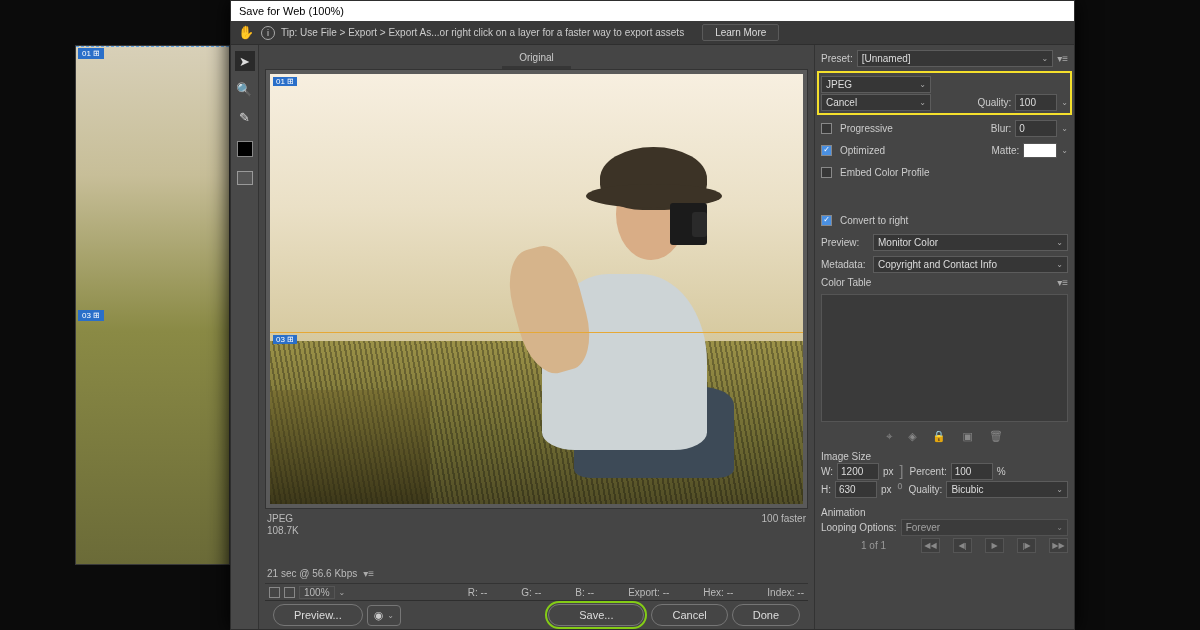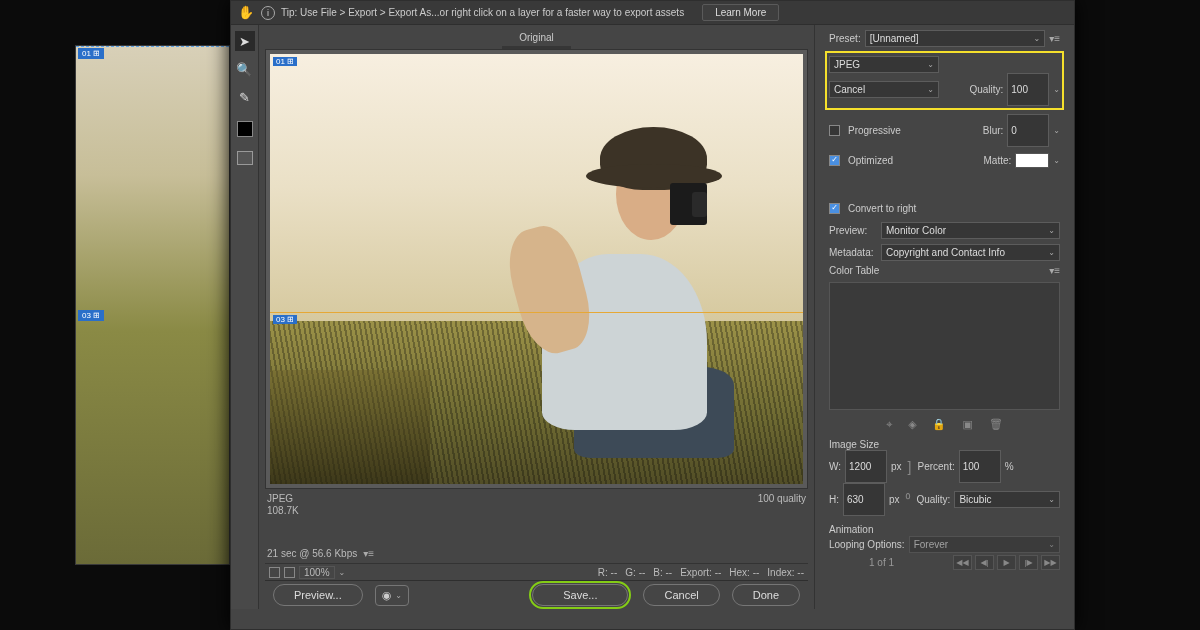--- a/index.html
+++ b/index.html
@@ -88,6 +88,7 @@
 </div>
 
 <div class="dialog">
+  <div class="titlebar">Save for Web (100%)</div>
 
   <div class="tipbar">
     <span class="hand-icon">✋</span>

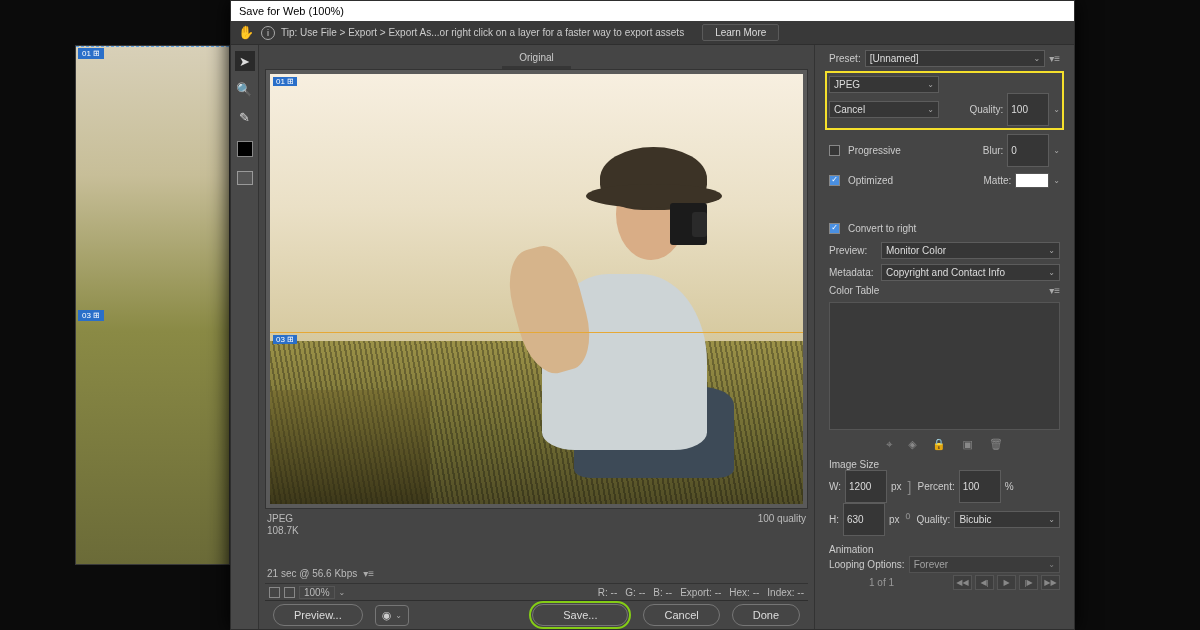--- a/index.html
+++ b/index.html
@@ -57,7 +57,7 @@
   .eye-btn{display:flex;align-items:center;gap:4px;border:1px solid #767676;border-radius:4px;padding:3px 6px;font-size:11px;}
   .spacer{flex:1;}
   .hl-save{border:2px solid #84cc16;padding:1px;border-radius:15px;}
-  .right{width:260px;background:#454545;border-left:1px solid #333;padding:4px 14px;font-size:10px;color:#ccc;display:flex;flex-direction:column;gap:4px;}
+  .right{width:260px;background:#454545;border-left:1px solid #333;padding:4px 6px;font-size:10px;color:#ccc;display:flex;flex-direction:column;gap:4px;}
   .row{display:flex;align-items:center;gap:4px;min-height:18px;}
   .lbl{color:#ccc;}
   .select{flex:1;background:#363636;border:1px solid #5c5c5c;color:#ddd;font-size:10px;height:17px;display:flex;align-items:center;justify-content:space-between;padding:0 4px;text-align:center;}

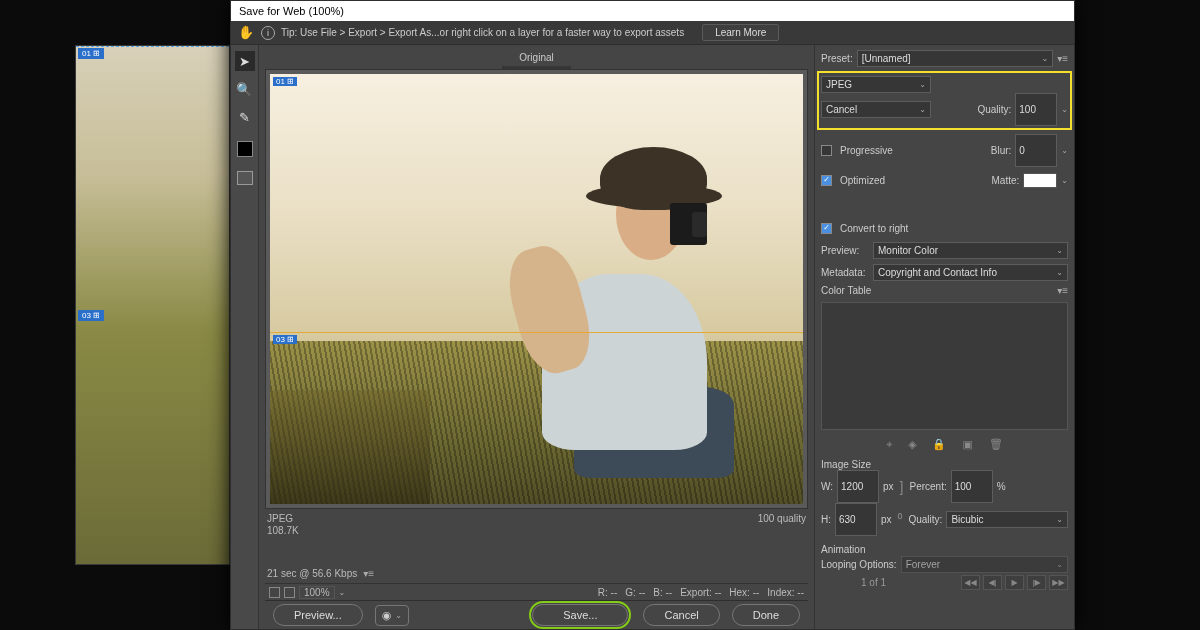--- a/index.html
+++ b/index.html
@@ -62,7 +62,7 @@
   .lbl{color:#ccc;}
   .select{flex:1;background:#363636;border:1px solid #5c5c5c;color:#ddd;font-size:10px;height:17px;display:flex;align-items:center;justify-content:space-between;padding:0 4px;text-align:center;}
   .chev{font-size:8px;color:#aaa;}
-  .numbox{width:42px;background:#363636;border:1px solid #5c5c5c;color:#ddd;font-size:10px;height:33px;padding:0 3px;display:flex;align-items:center;}
+  .numbox{width:42px;background:#363636;border:1px solid #5c5c5c;color:#ddd;font-size:10px;height:17px;padding:0 3px;display:flex;align-items:center;}
   .checkbox{width:11px;height:11px;border:1px solid #888;display:inline-flex;align-items:center;justify-content:center;margin-right:4px;background:#363636;}
   .checkbox.checked{background:#4a90e2;}
   .checkbox.checked::after{content:"✓";font-size:8px;color:#fff;line-height:1;}

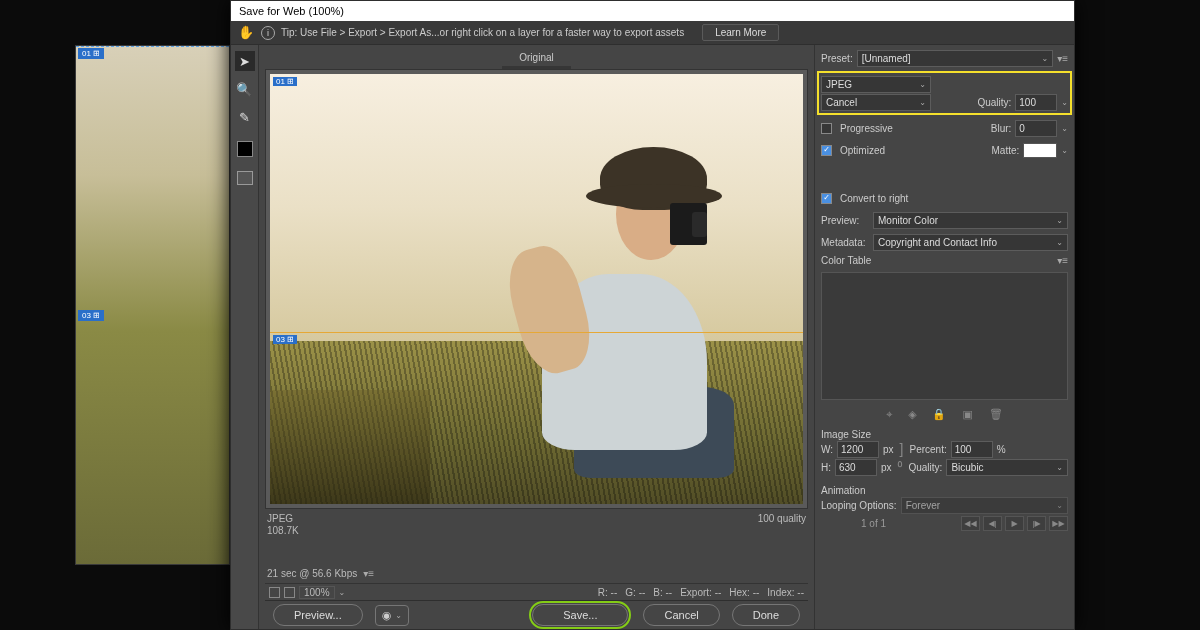--- a/index.html
+++ b/index.html
@@ -227,6 +227,10 @@
         <div class="swatch2"></div>
         <span class="chev">⌄</span>
       </div>
+      <div class="row">
+        <span class="checkbox"></span>
+        <span>Embed Color Profile</span>
+      </div>
 
       <div class="section-gap"></div>
 

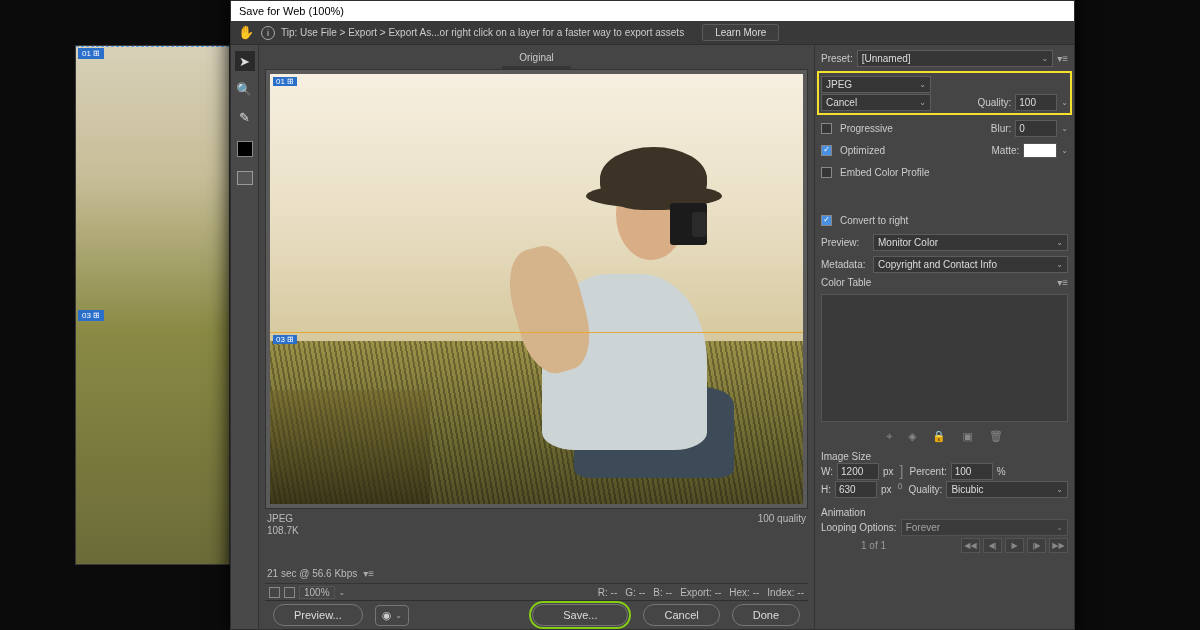--- a/index.html
+++ b/index.html
@@ -143,7 +143,7 @@
           <span>108.7K</span>
         </div>
         <div class="col" style="align-items:flex-end;">
-          <span>100 quality</span>
+          <span>100 faster</span>
           <span></span>
         </div>
       </div>

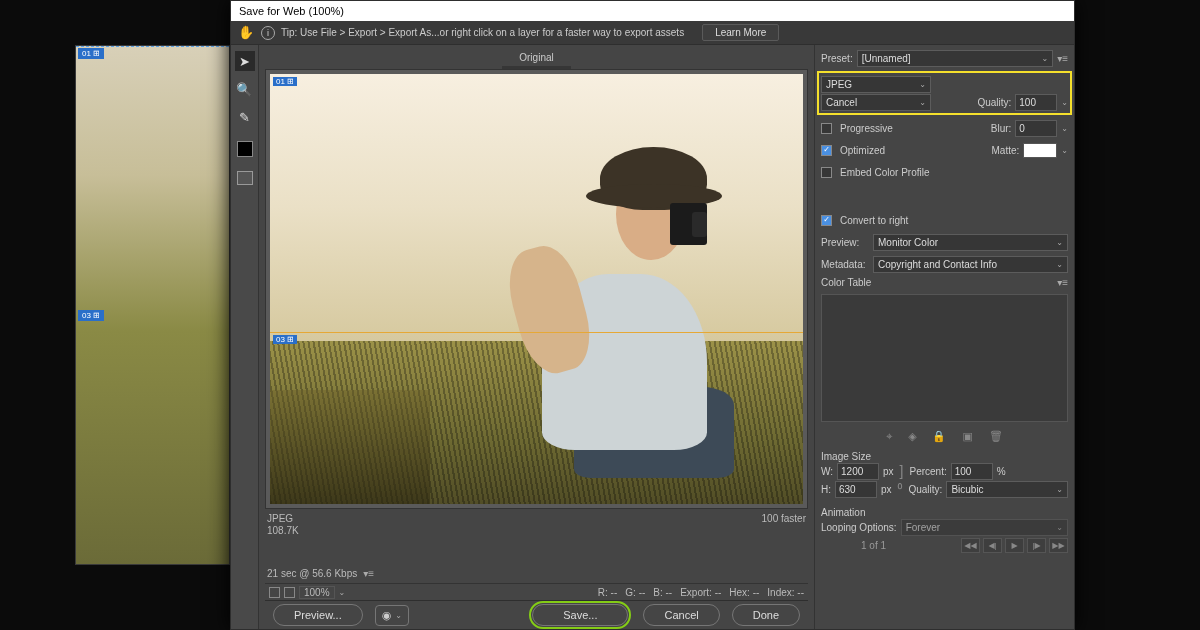--- a/index.html
+++ b/index.html
@@ -74,7 +74,7 @@
   .ct-icons{display:flex;justify-content:center;gap:16px;color:#888;font-size:11px;padding:2px 0;}
   .imgsize{padding-top:2px;}
   .link-bracket{color:#888;font-size:14px;padding:0 2px;}
-  .anim-controls{display:flex;justify-content:flex-end;gap:3px;align-items:center;}
+  .anim-controls{display:flex;justify-content:flex-end;gap:13px;align-items:center;}
   .anim-btn{width:19px;height:15px;border:1px solid #555;background:#3e3e3e;color:#888;font-size:8px;display:flex;align-items:center;justify-content:center;}
   .anim-count{color:#999;margin-right:auto;padding-left:40px;}
   .menu-dots{color:#aaa;font-size:10px;margin-left:auto;}

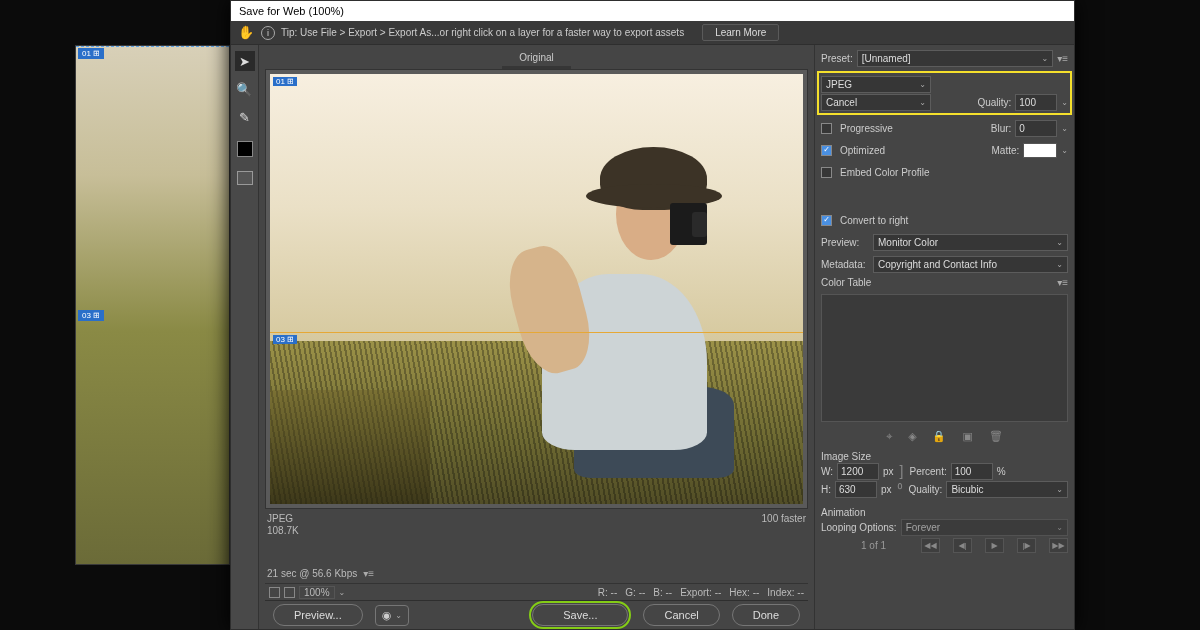--- a/index.html
+++ b/index.html
@@ -47,7 +47,7 @@
   .preview-info .col{display:flex;flex-direction:column;gap:1px;}
   .info-row2{font-size:10px;color:#bbb;padding:0 2px 4px 2px;display:flex;align-items:center;gap:6px;margin-top:32px;}
   .menu-icon{color:#aaa;font-size:10px;}
-  .sep-row{height:22px;display:flex;align-items:center;font-size:10px;color:#bbb;gap:8px;padding:0 4px;border-top:1px solid #333;text-align:right;}
+  .sep-row{height:22px;display:flex;align-items:center;font-size:10px;color:#bbb;gap:34px;padding:0 4px;border-top:1px solid #333;text-align:right;}
   .sep-row .zoom{margin-right:auto;display:flex;align-items:center;gap:4px;}
   .sq{width:11px;height:11px;border:1px solid #888;}
   .zoomval{border:1px solid #555;padding:0 4px;}

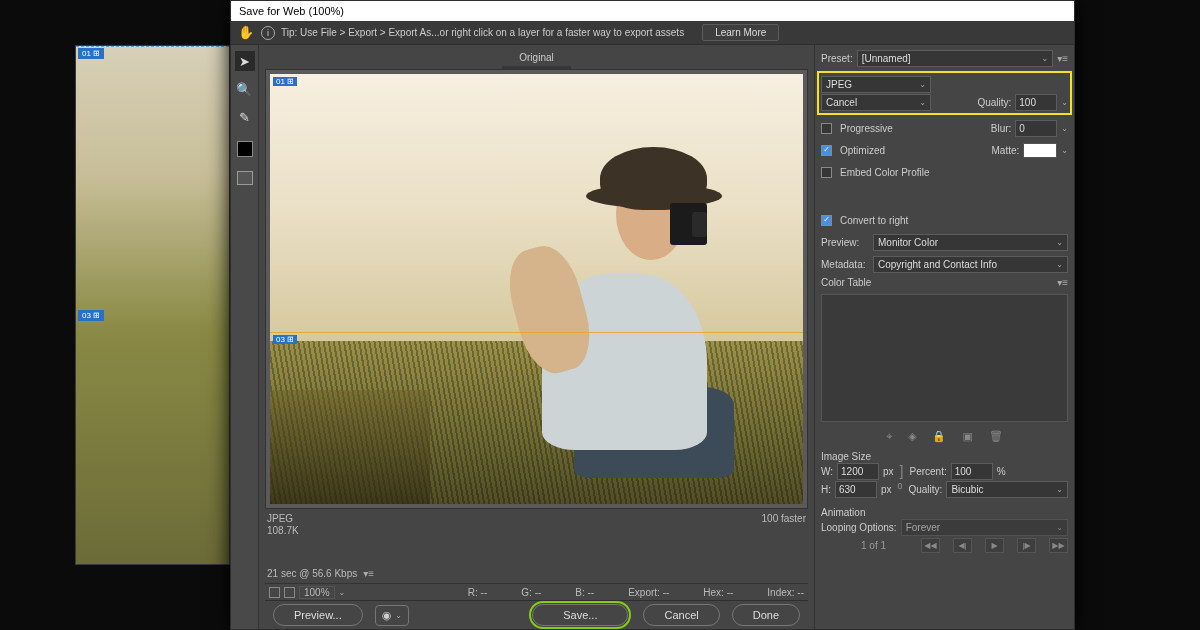--- a/index.html
+++ b/index.html
@@ -51,7 +51,7 @@
   .sep-row .zoom{margin-right:auto;display:flex;align-items:center;gap:4px;}
   .sq{width:11px;height:11px;border:1px solid #888;}
   .zoomval{border:1px solid #555;padding:0 4px;}
-  .footer{height:36px;display:flex;align-items:center;padding:0 8px;gap:12px;border-top:1px solid #2e2e2e;}
+  .footer{height:36px;display:flex;align-items:center;padding:0 8px;gap:4px;border-top:1px solid #2e2e2e;}
   .btn{background:#454545;border:1px solid #767676;border-radius:14px;color:#ddd;font-size:11px;padding:4px 20px;}
   .btn.pill{border-radius:14px;}
   .eye-btn{display:flex;align-items:center;gap:4px;border:1px solid #767676;border-radius:4px;padding:3px 6px;font-size:11px;}

